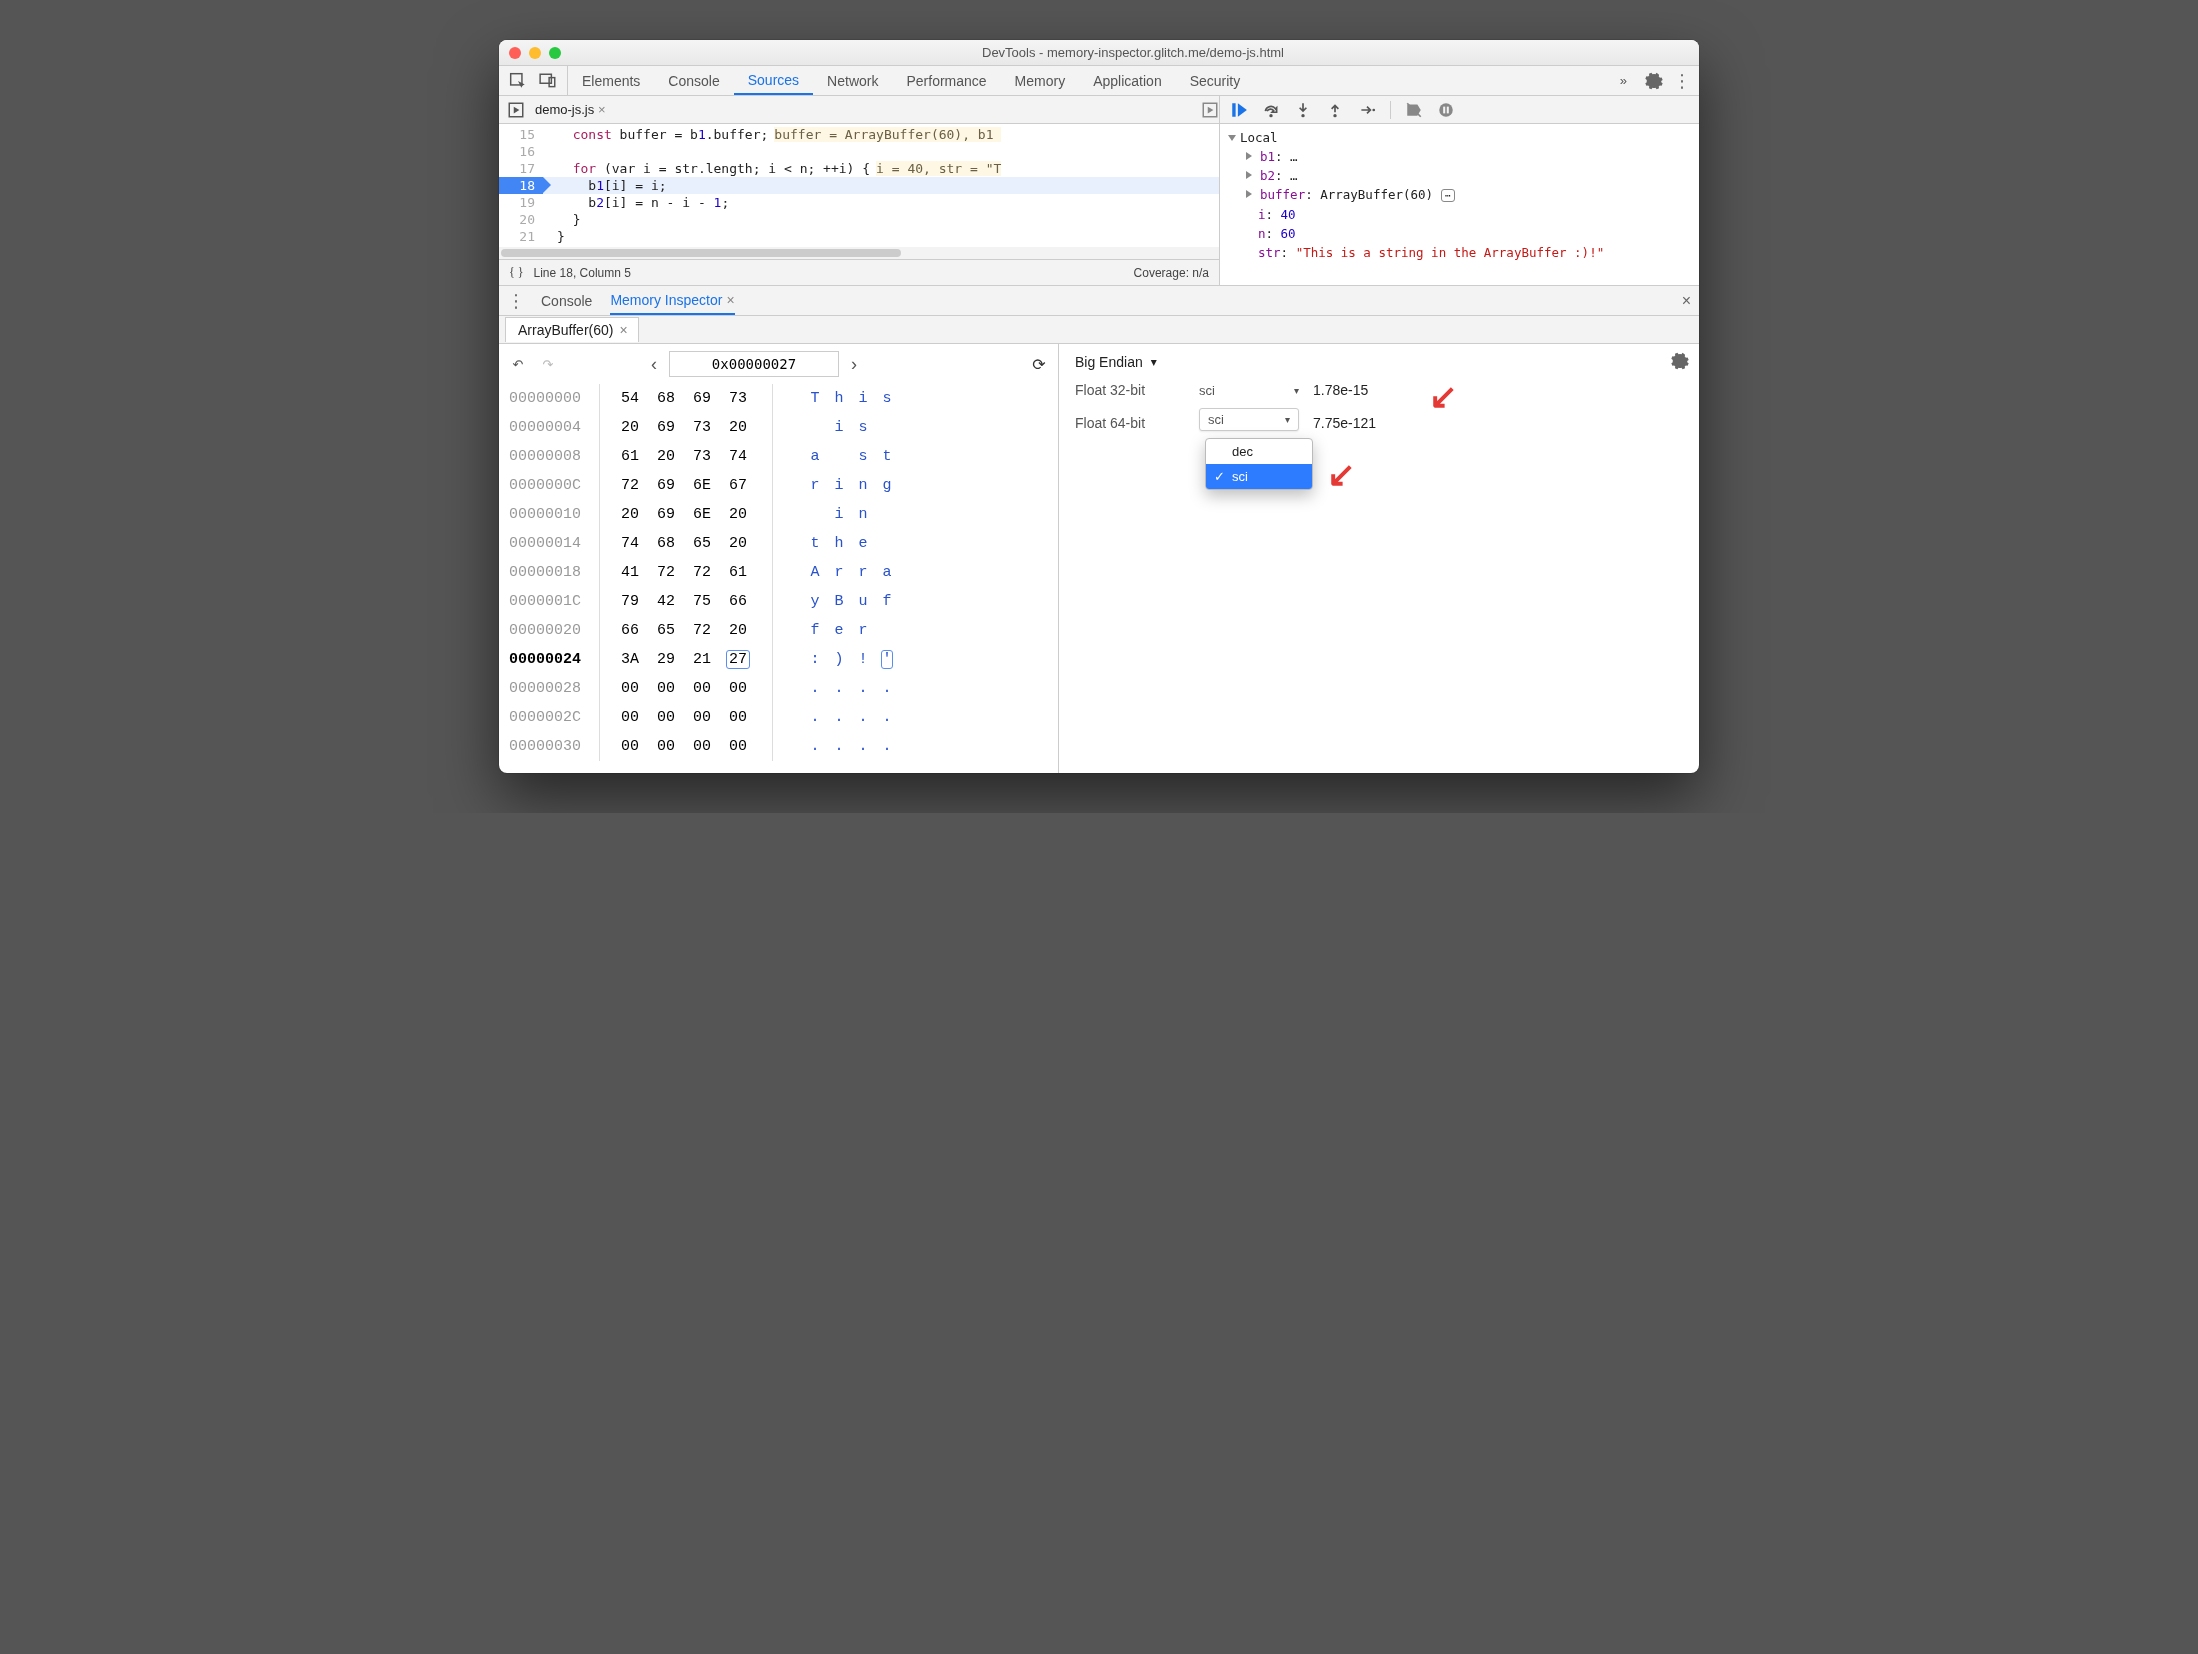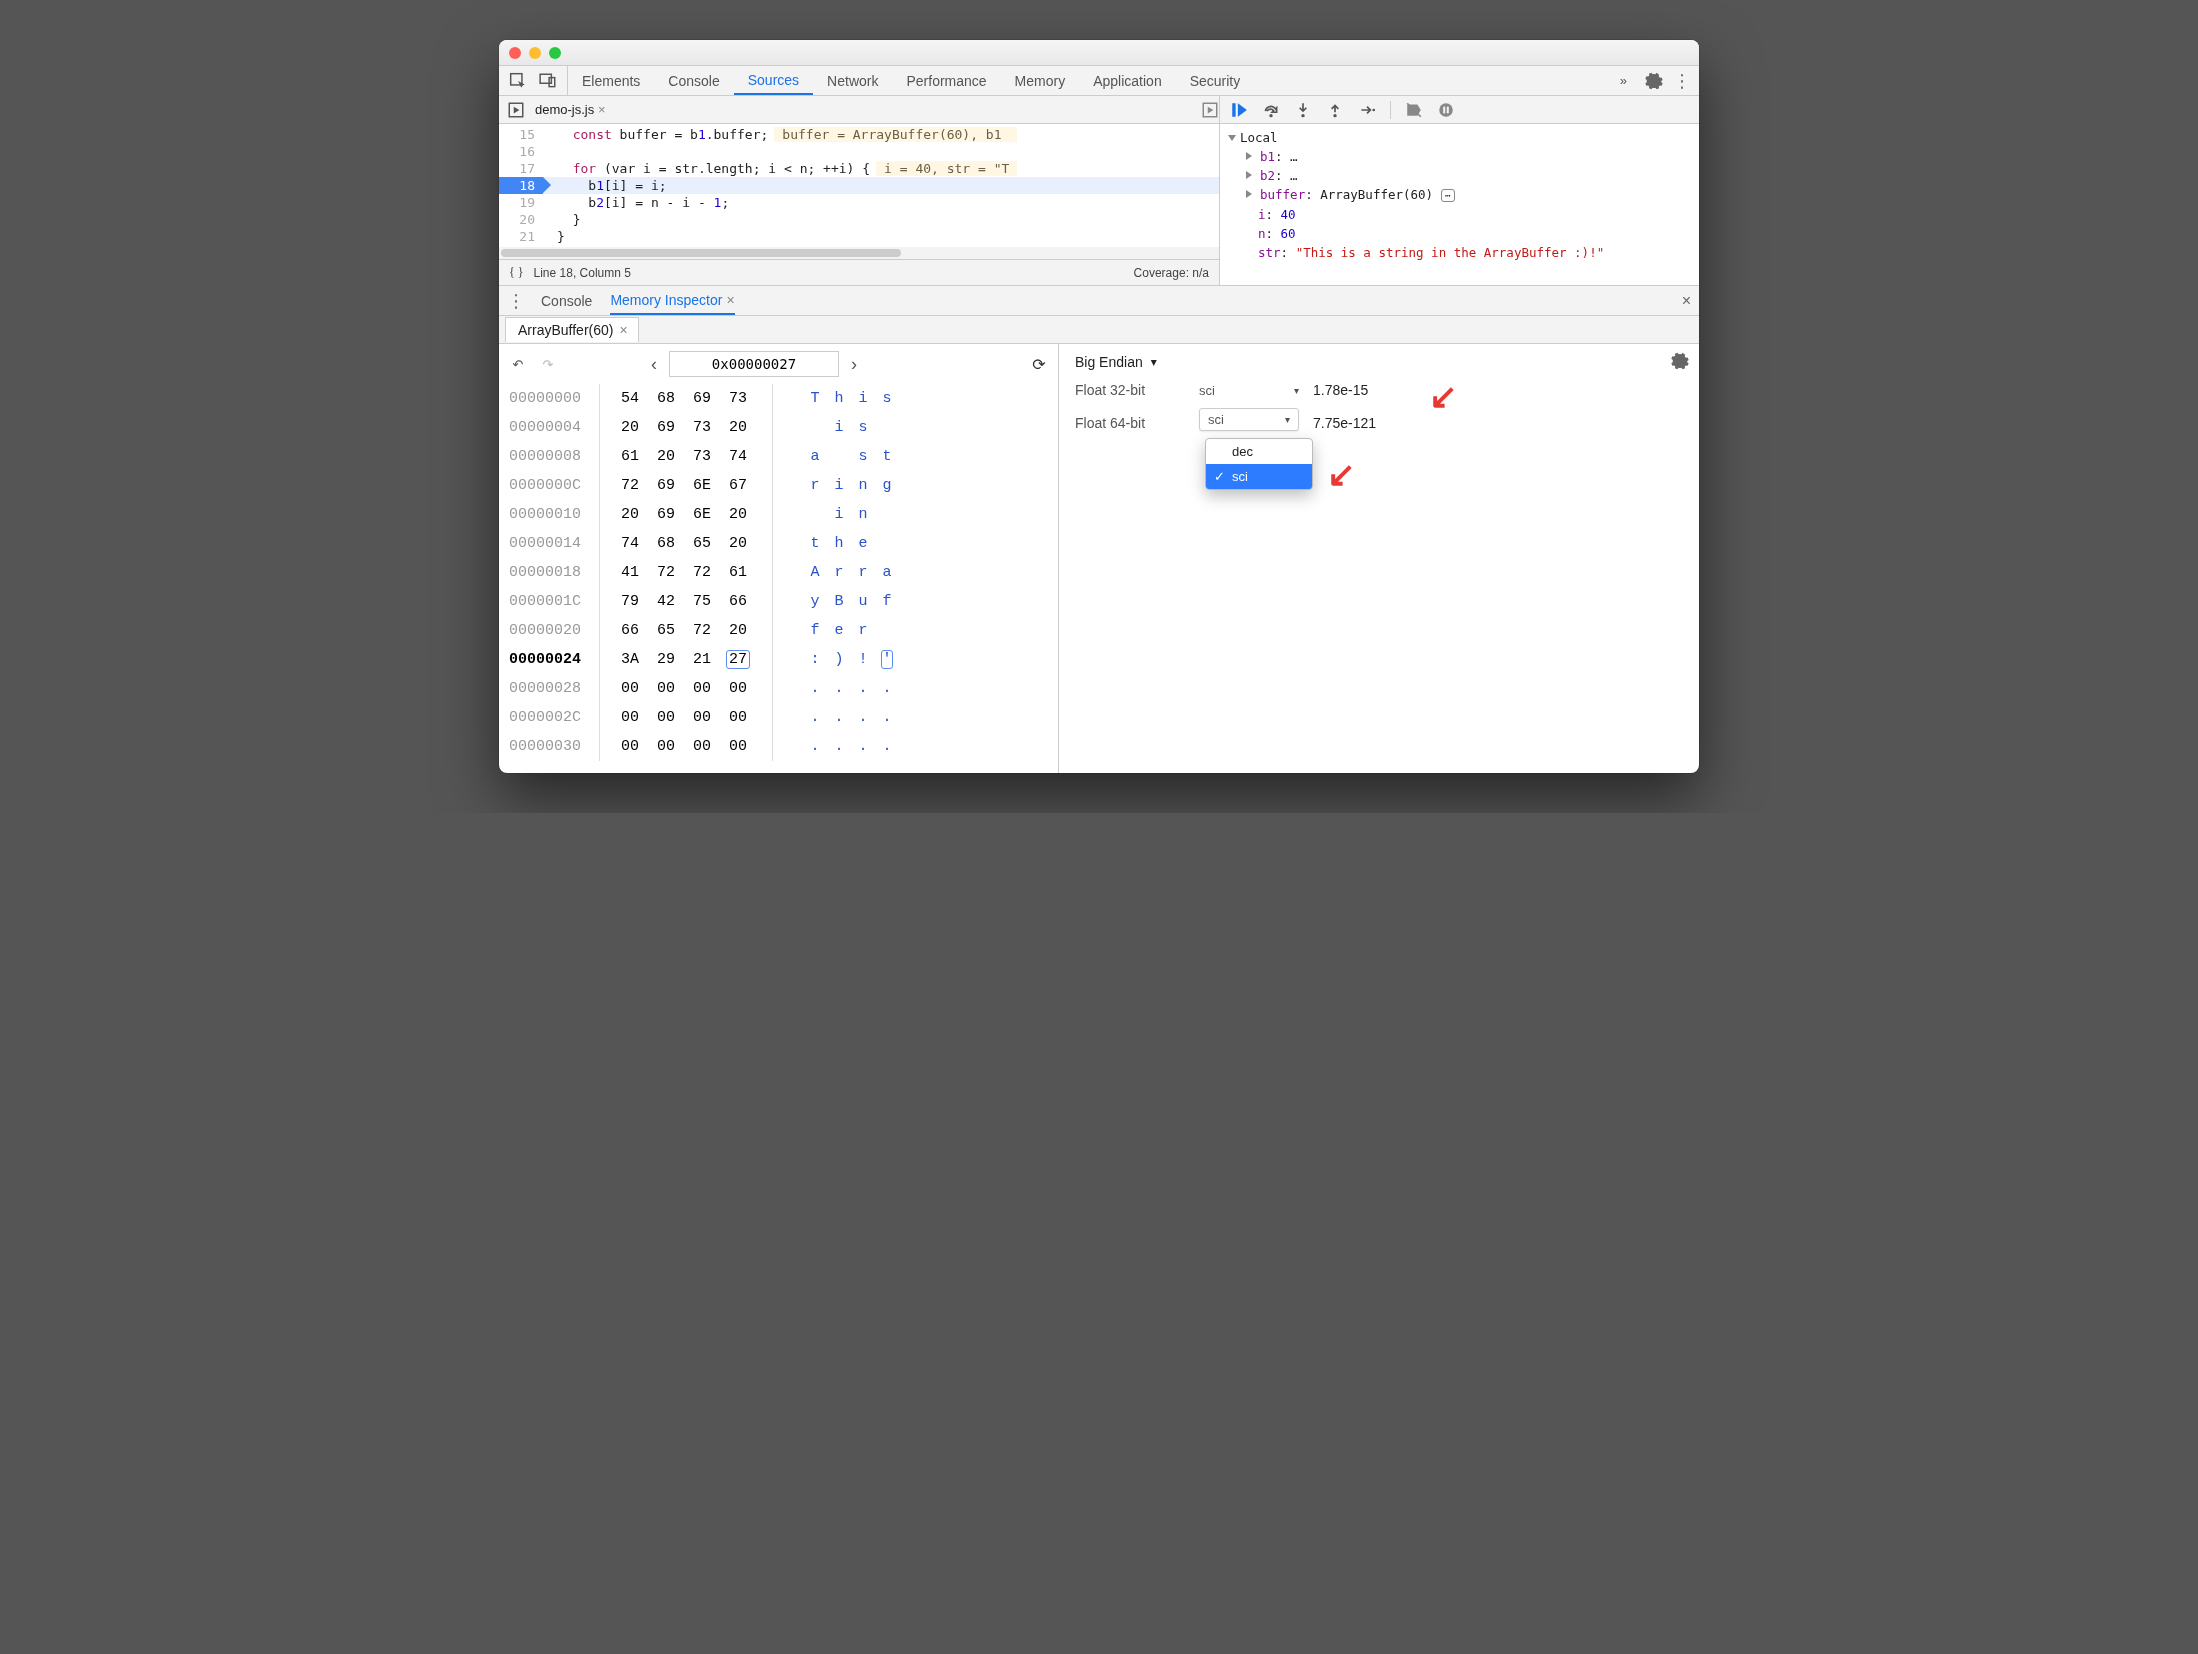--- a/index.html
+++ b/index.html
@@ -89,6 +89,7 @@
       <div class="tw-dot tw-yellow"></div>
       <div class="tw-dot tw-green"></div>
     </div>
+    <div class="titlebar-text">DevTools - memory-inspector.glitch.me/demo-js.html</div>
   </div>
 
   <div class="toolbar">

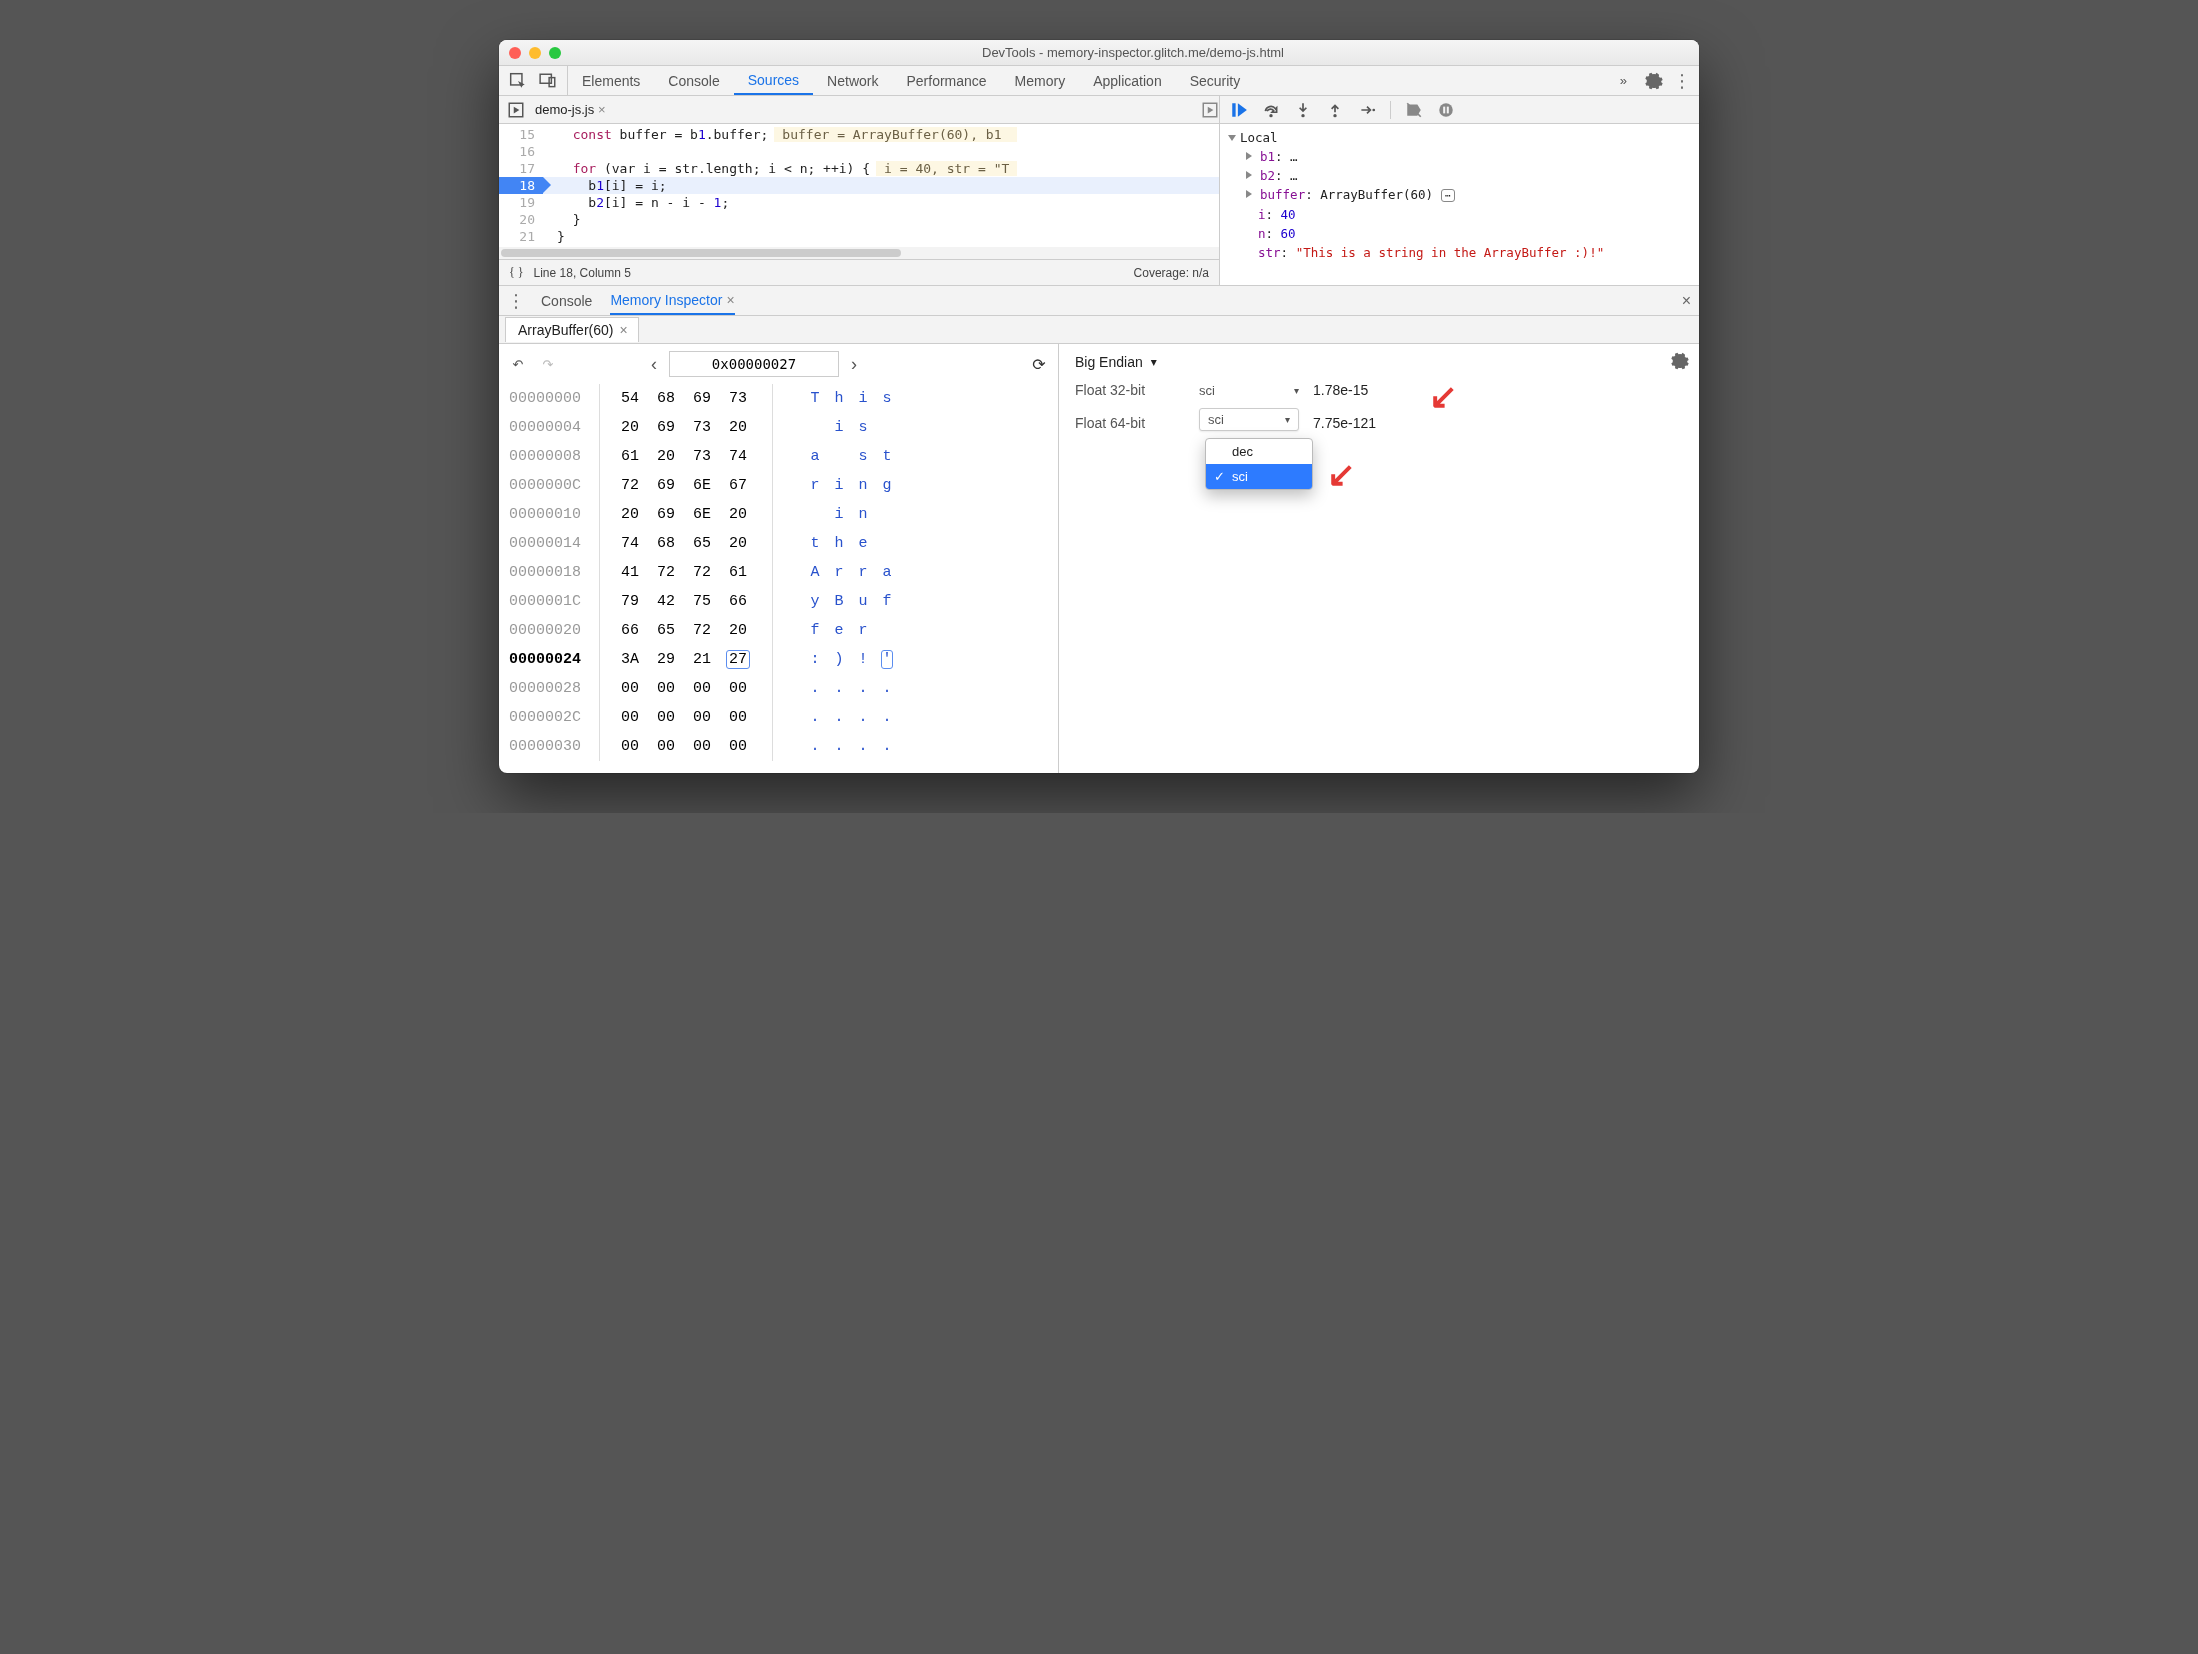--- a/index.html
+++ b/index.html
@@ -31,7 +31,7 @@
 .code { white-space: pre; padding-left: 14px; color: #222; }
 .k { color: #a71d5d; } .num { color: #1c00cf; } .str { color: #c41a16; } .prop { color: #871094; margin-top: 13px; }
 .line-hl { background: #e9f0fd; }
-.inline-val { background: #fdf7e3; color: #6b6045; padding: 0 8px; margin-left: 6px; }
+.inline-val { background: #fdf7e3; color: #6b6045; padding: 0 0; margin-left: 6px; }
 .editor-scrollbar { height: 12px; background: #f3f3f3; display: flex; align-items: center; }
 .editor-scrollbar .thumb { height: 8px; width: 400px; background: #ccc; border-radius: 4px; margin-left: 2px; }
 .status { height: 26px; border-top: 1px solid #ccc; background: #f3f3f3; display: flex; align-items: center; font-size: 12px; color: #444; padding: 0 10px; gap: 10px; }

